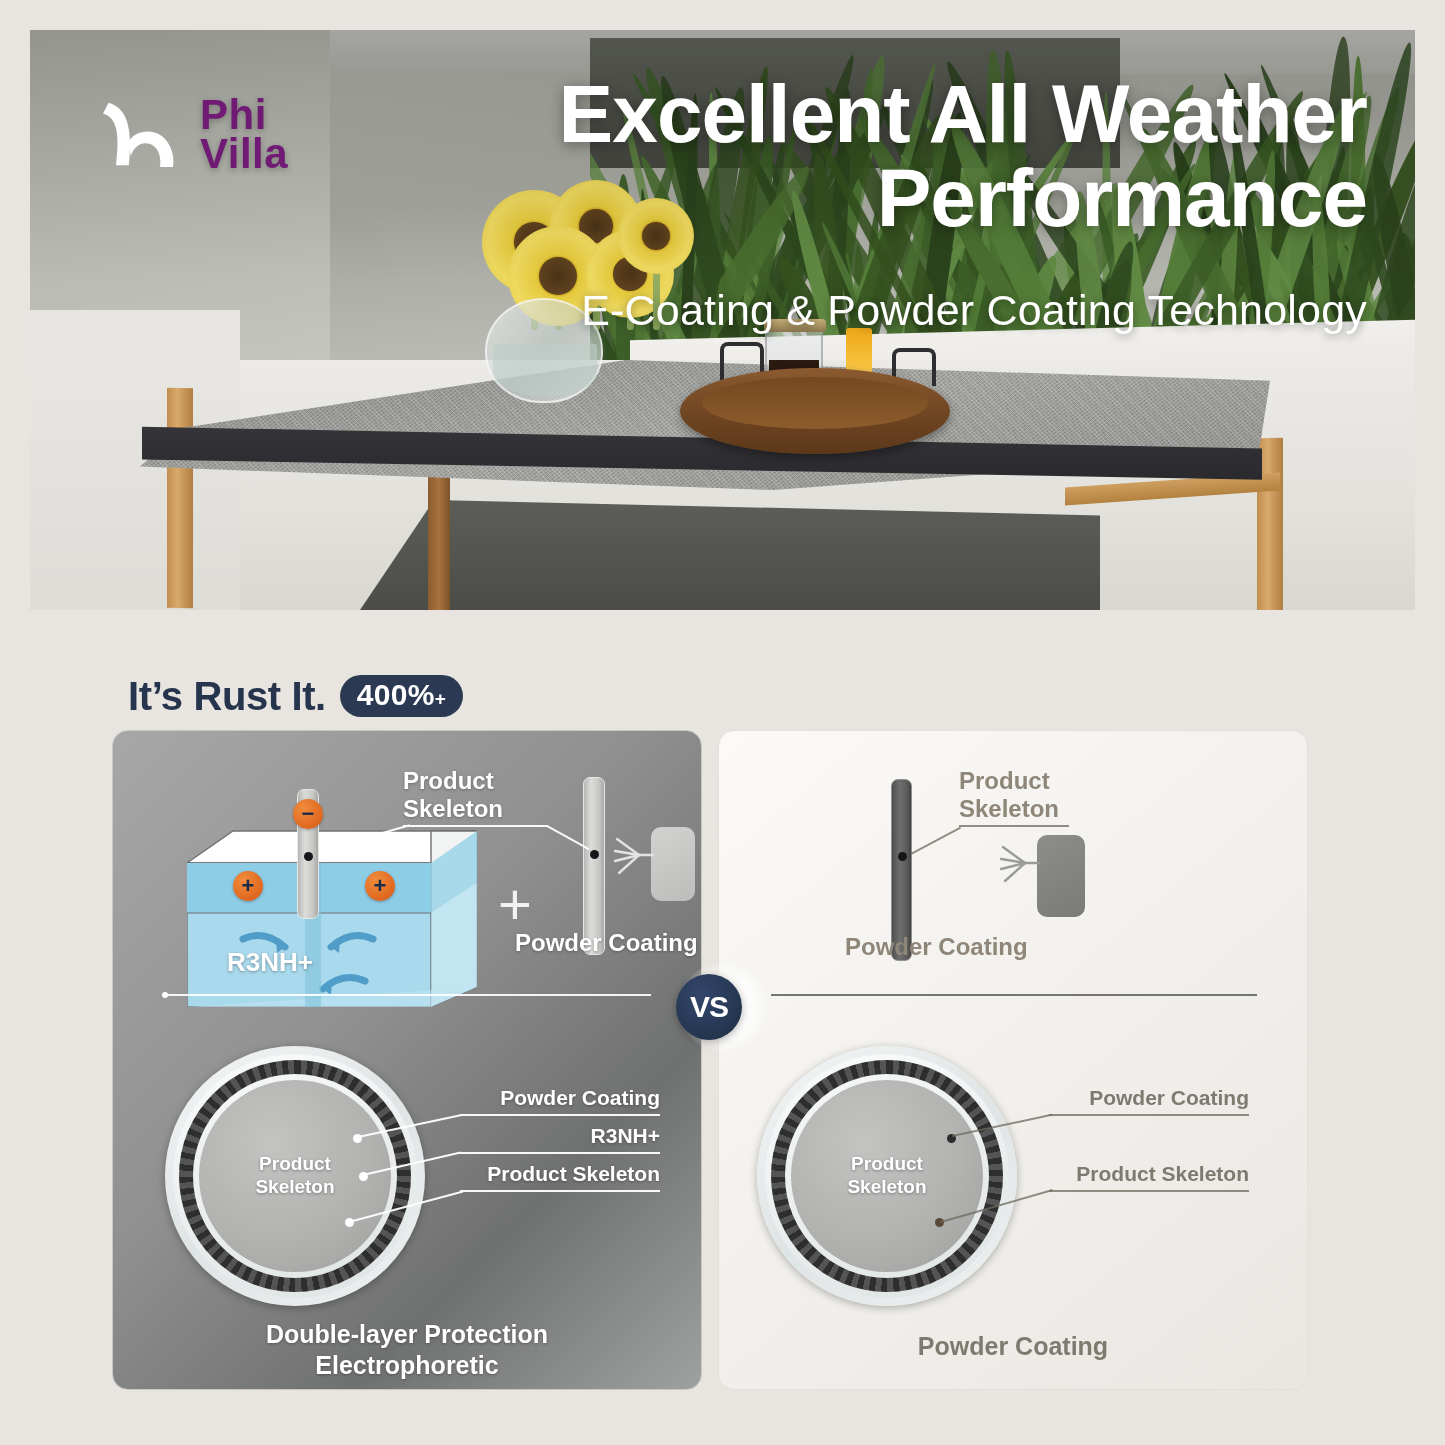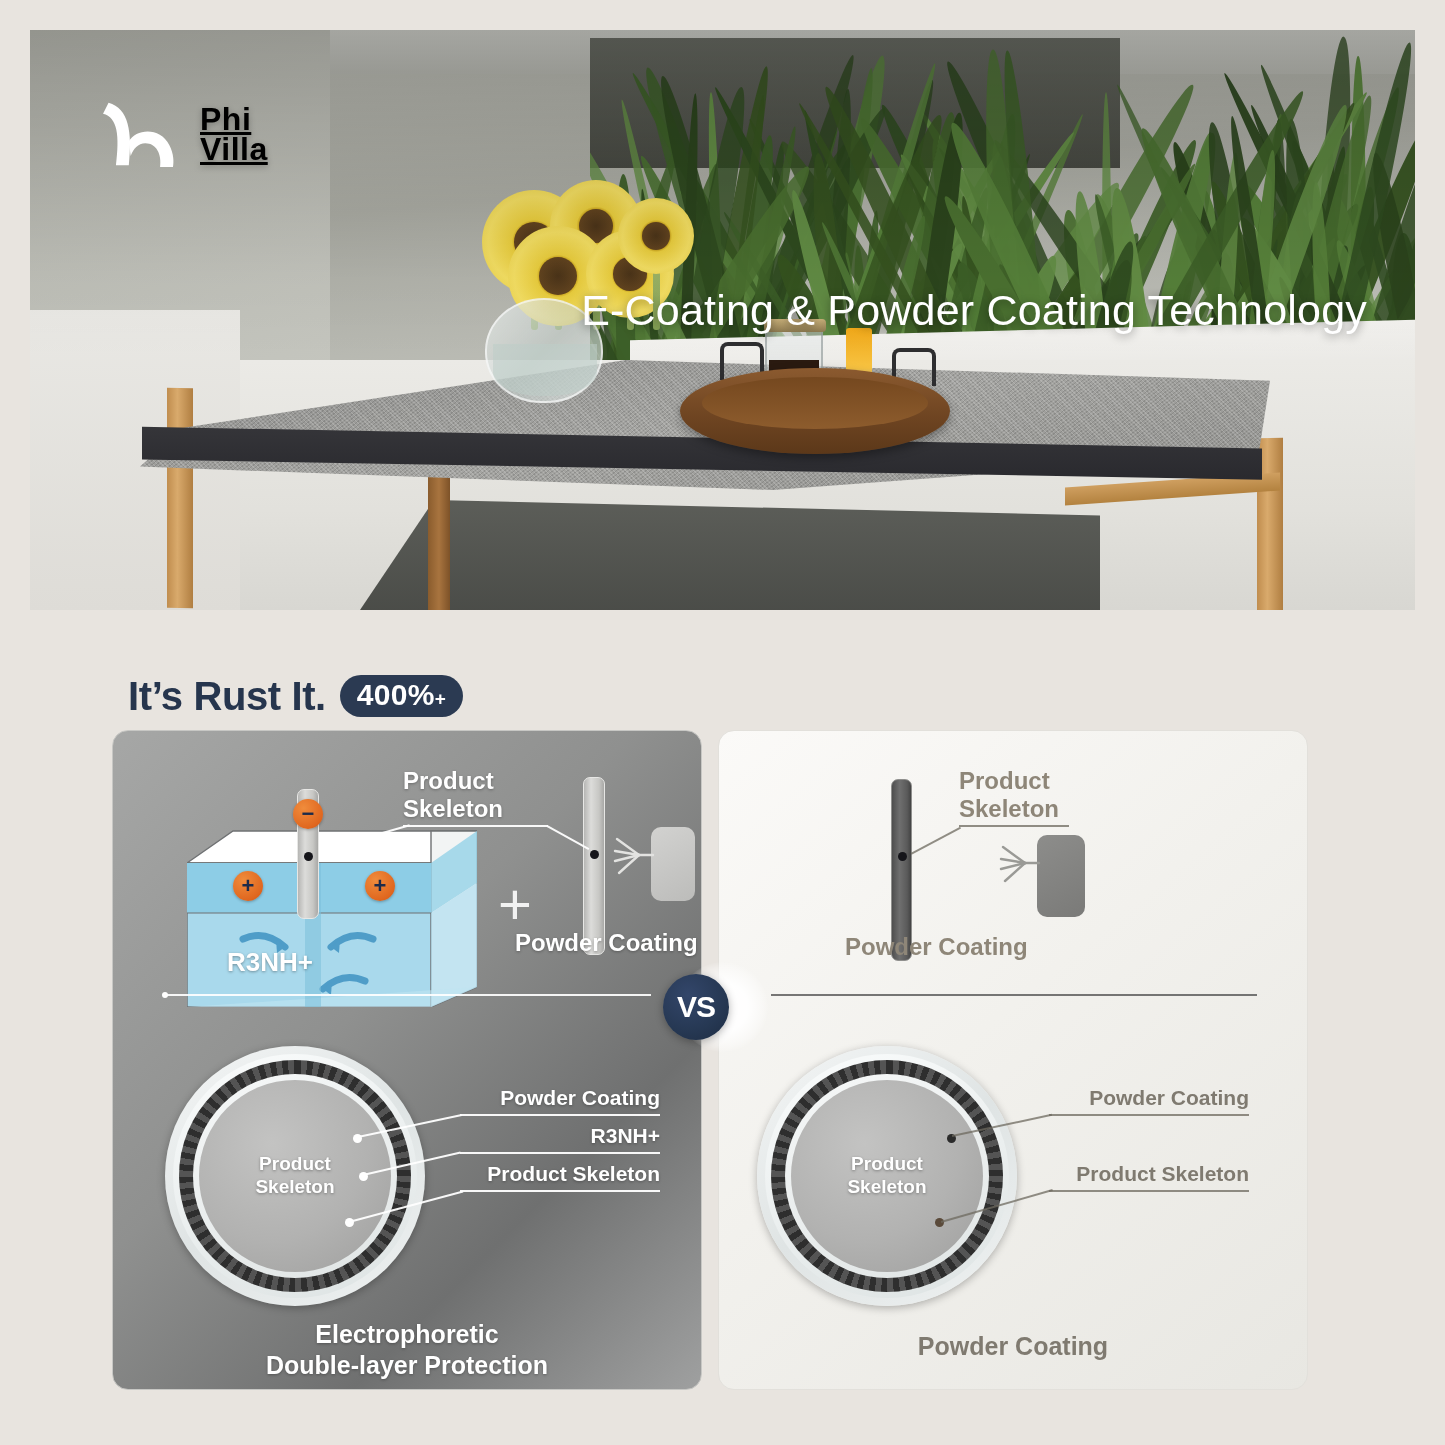--- a/index.html
+++ b/index.html
@@ -170,8 +170,8 @@
 
   .logo-block { position: absolute; left: 62px; top: 58px; display: flex; align-items: center; gap: 16px; }
   .logo-mark { width: 92px; height: 92px; position: relative; }
-  .logo-text { color: #000000; font-weight: 700; font-size: 32px; line-height: .94; letter-spacing: .5px;
-    text-shadow: 0 2px 6px rgba(0,0,0,.28); text-decoration: underline; }
+  .logo-text { color: #701a75; font-weight: 700; font-size: 42px; line-height: .94; letter-spacing: .5px;
+    text-shadow: 0 2px 6px rgba(0,0,0,.28); }
 
   .hero-title {
     position: absolute; right: 48px; top: 42px; width: 1000px;

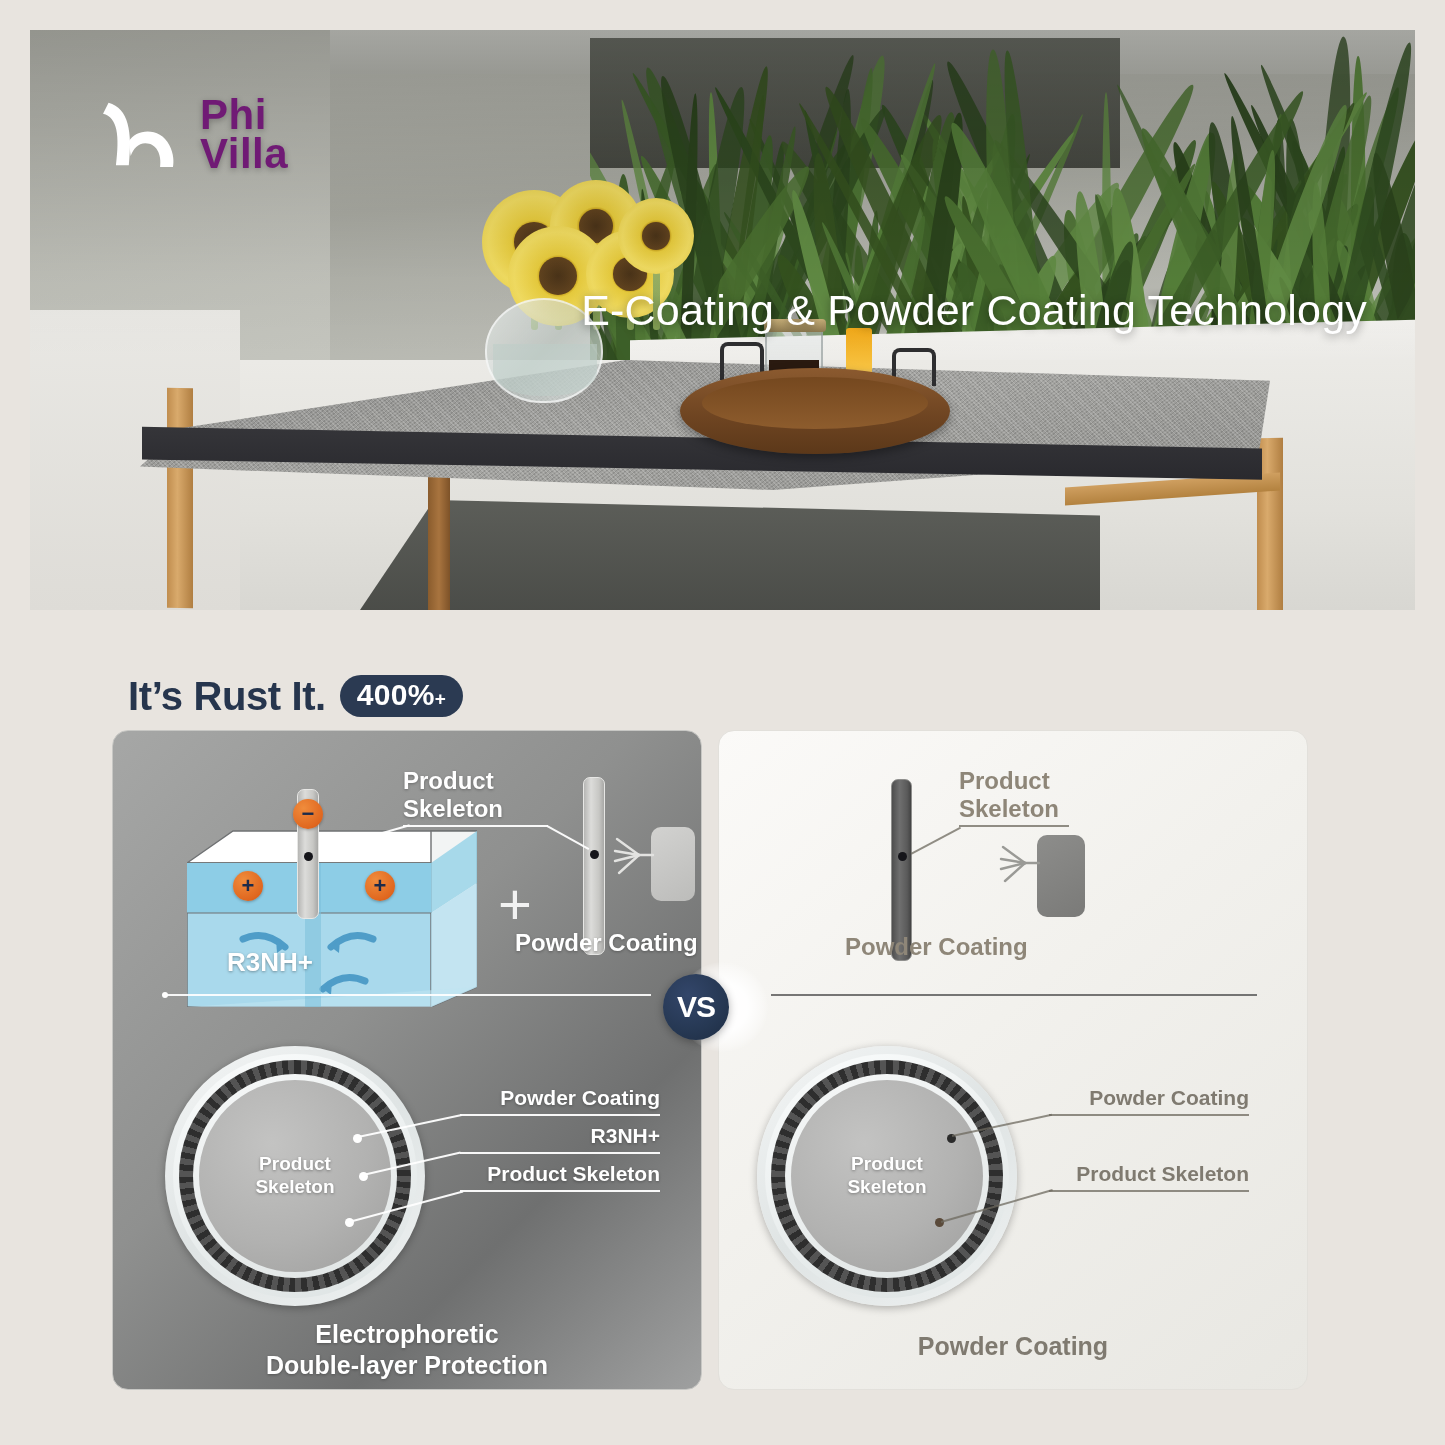--- a/index.html
+++ b/index.html
@@ -568,6 +568,10 @@
     </div>
   </div>
 
+  <div class="hero-title">
+    <div>Excellent All Weather</div>
+    <div>Performance</div>
+  </div>
   <div class="hero-sub">E-Coating &amp; Powder Coating Technology</div>
 </div>
 

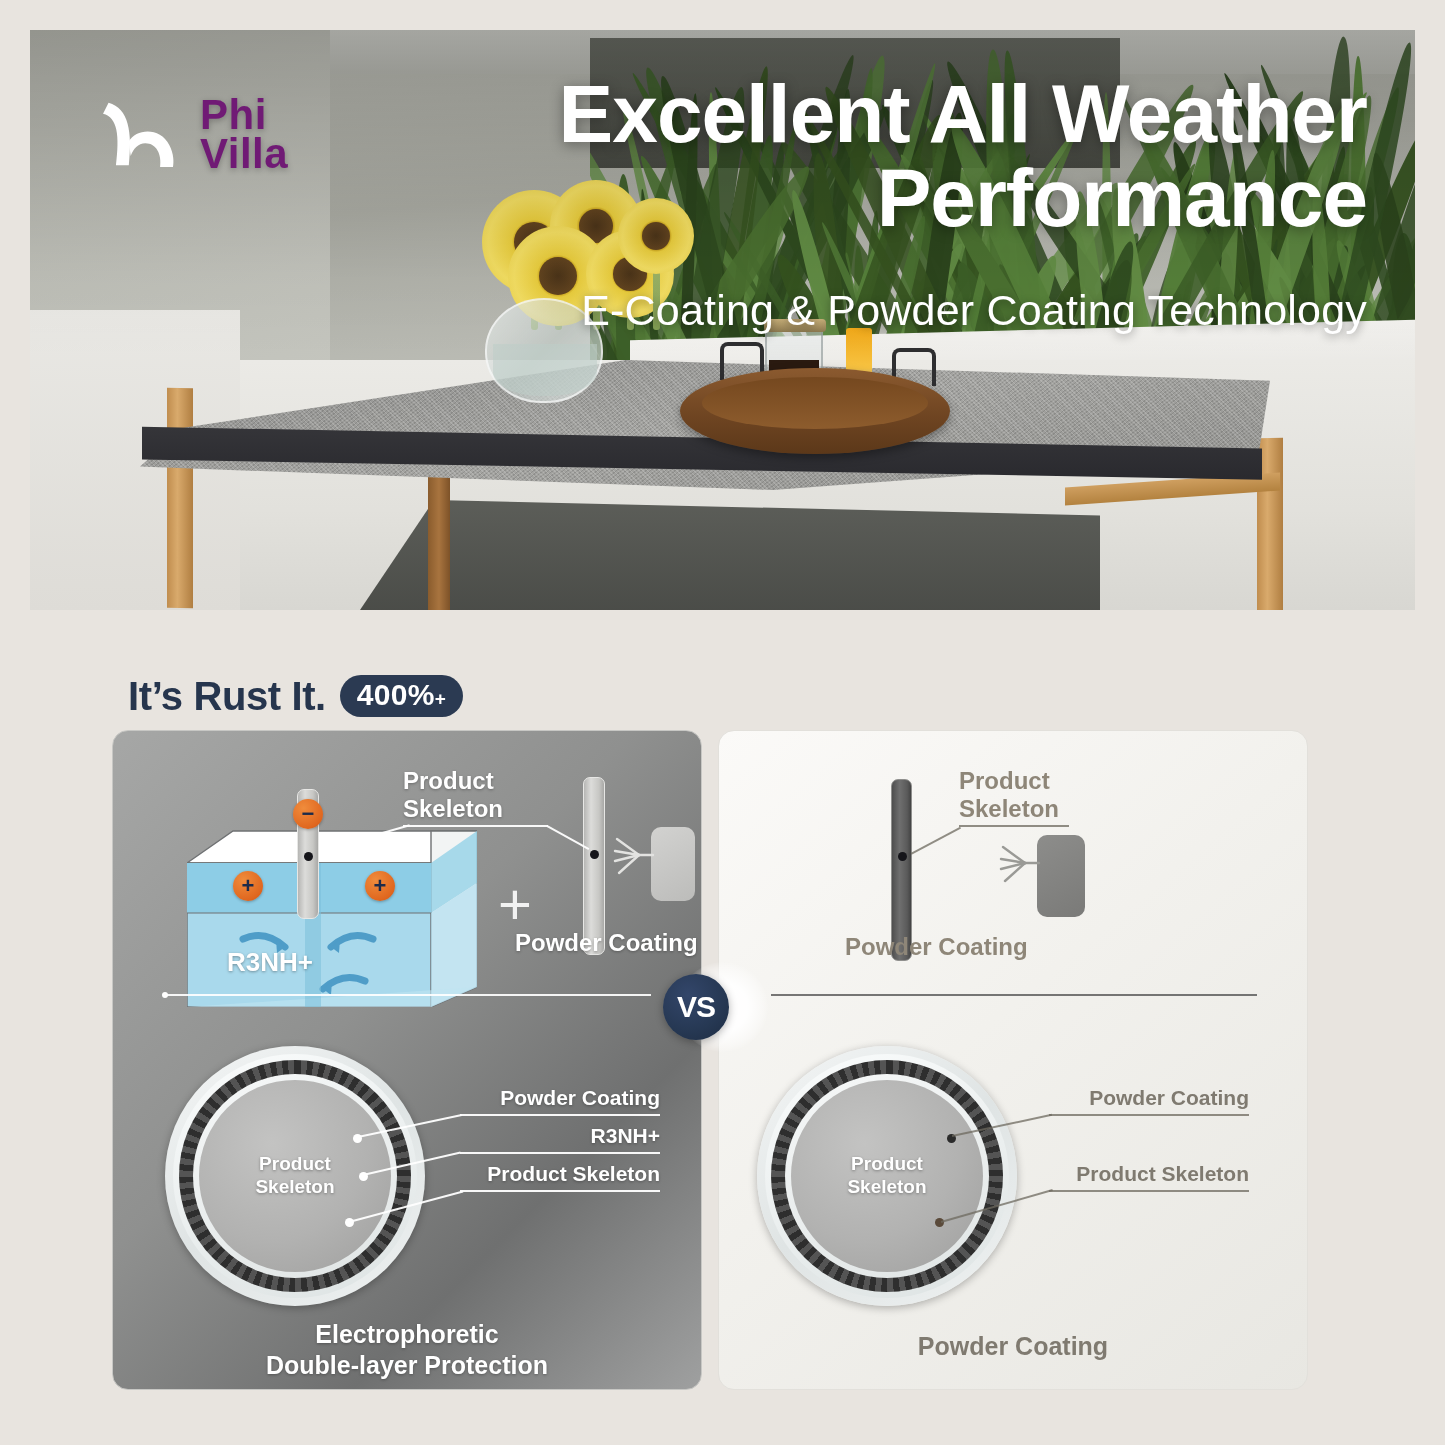--- a/index.html
+++ b/index.html
@@ -732,7 +732,7 @@
 
   <div style="position:absolute; left:566px; top:232px; width:90px; height:90px; border-radius:50%;
               background: radial-gradient(circle, rgba(255,255,255,.95) 38%, rgba(255,255,255,.35) 62%, rgba(255,255,255,0) 72%);"></div>
-  <div style="position:absolute; left:551px; top:244px; width:66px; height:66px; border-radius:50%;
+  <div style="position:absolute; left:564px; top:244px; width:66px; height:66px; border-radius:50%;
               background: radial-gradient(circle at 38% 32%, #33466a 0%, #263853 60%, #1d2c42 100%);
               display:flex; align-items:center; justify-content:center;
               color:#fff; font-weight:700; font-size:30px; letter-spacing:-1px;

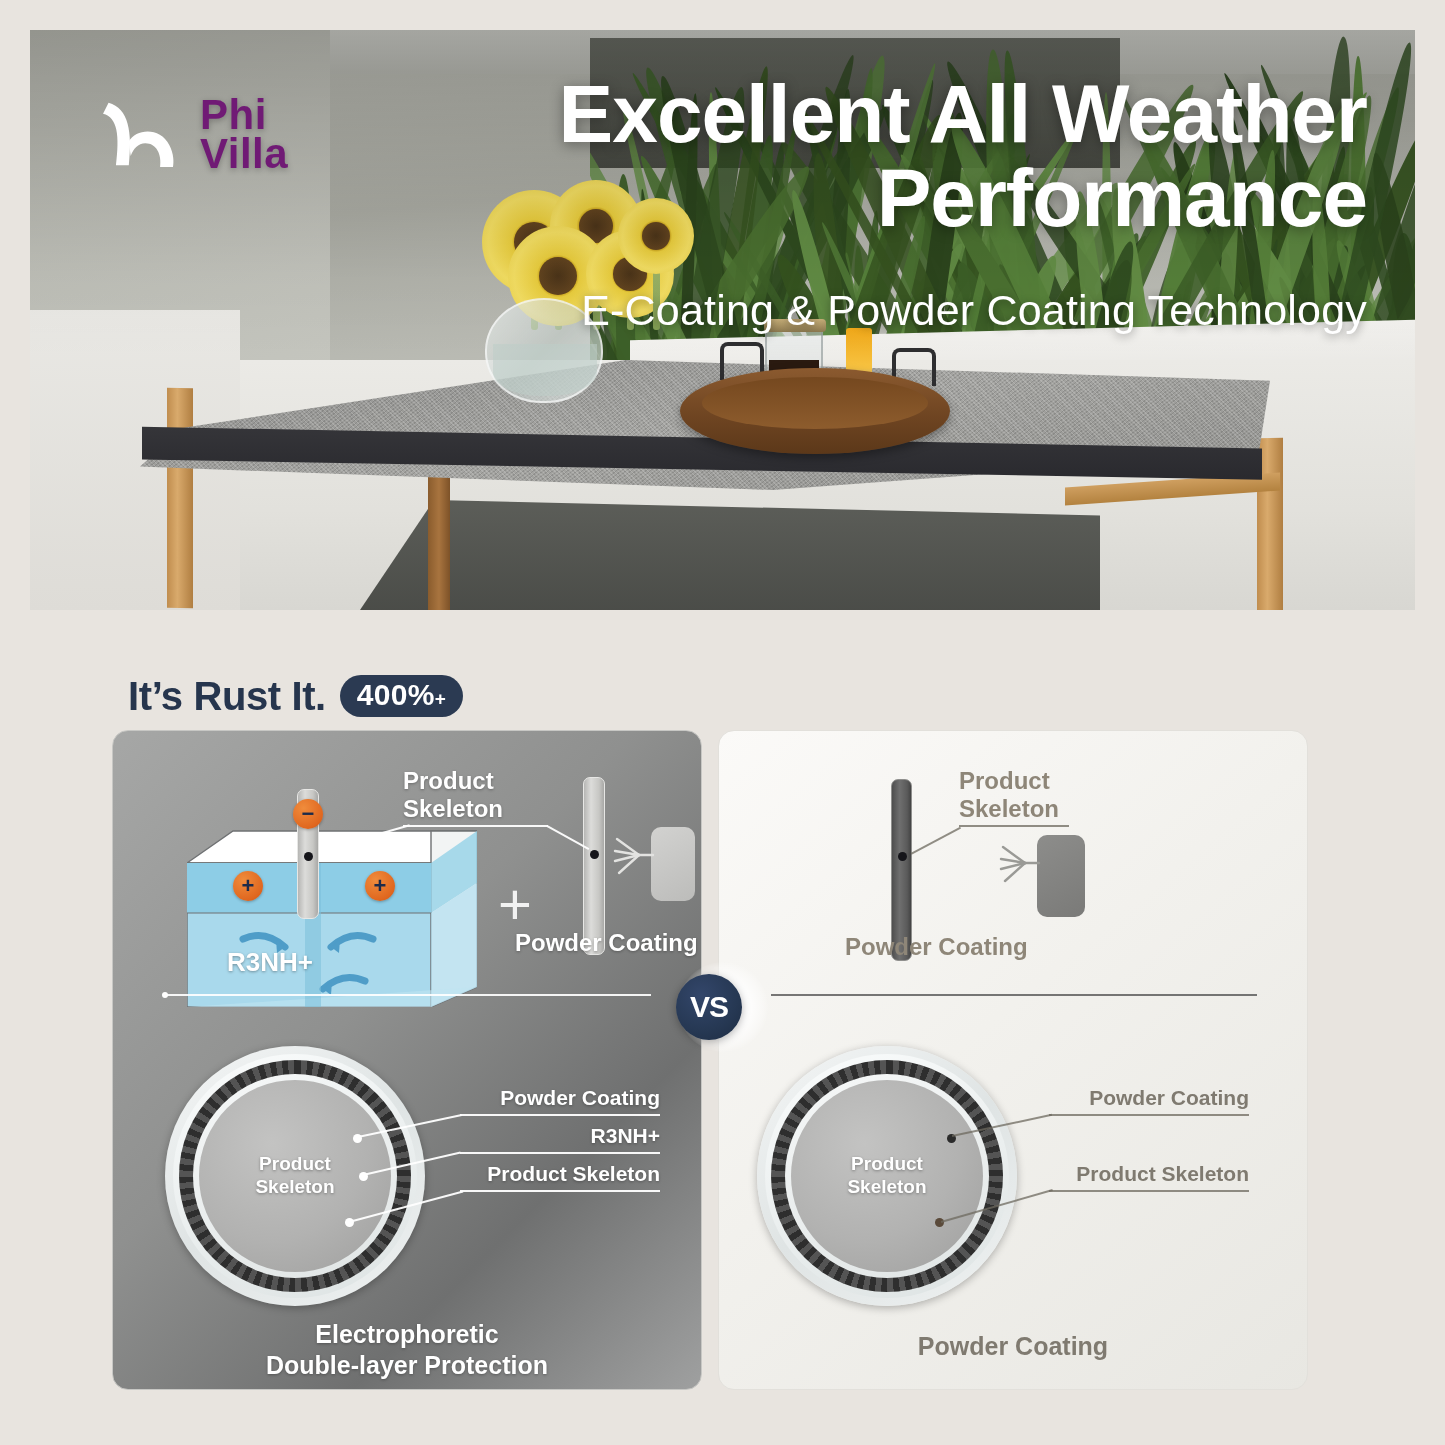--- a/index.html
+++ b/index.html
@@ -673,8 +673,8 @@
     <div class="leader-diag leader-white" style="left:236px; top:490px; width:118px; transform: rotate(-15deg);"></div>
 
     <div class="panel-caption lbl-white" style="top:588px; font-size:25px;">
+      <div>Double-layer Protection</div>
       <div>Electrophoretic</div>
-      <div>Double-layer Protection</div>
     </div>
   </div>
 

